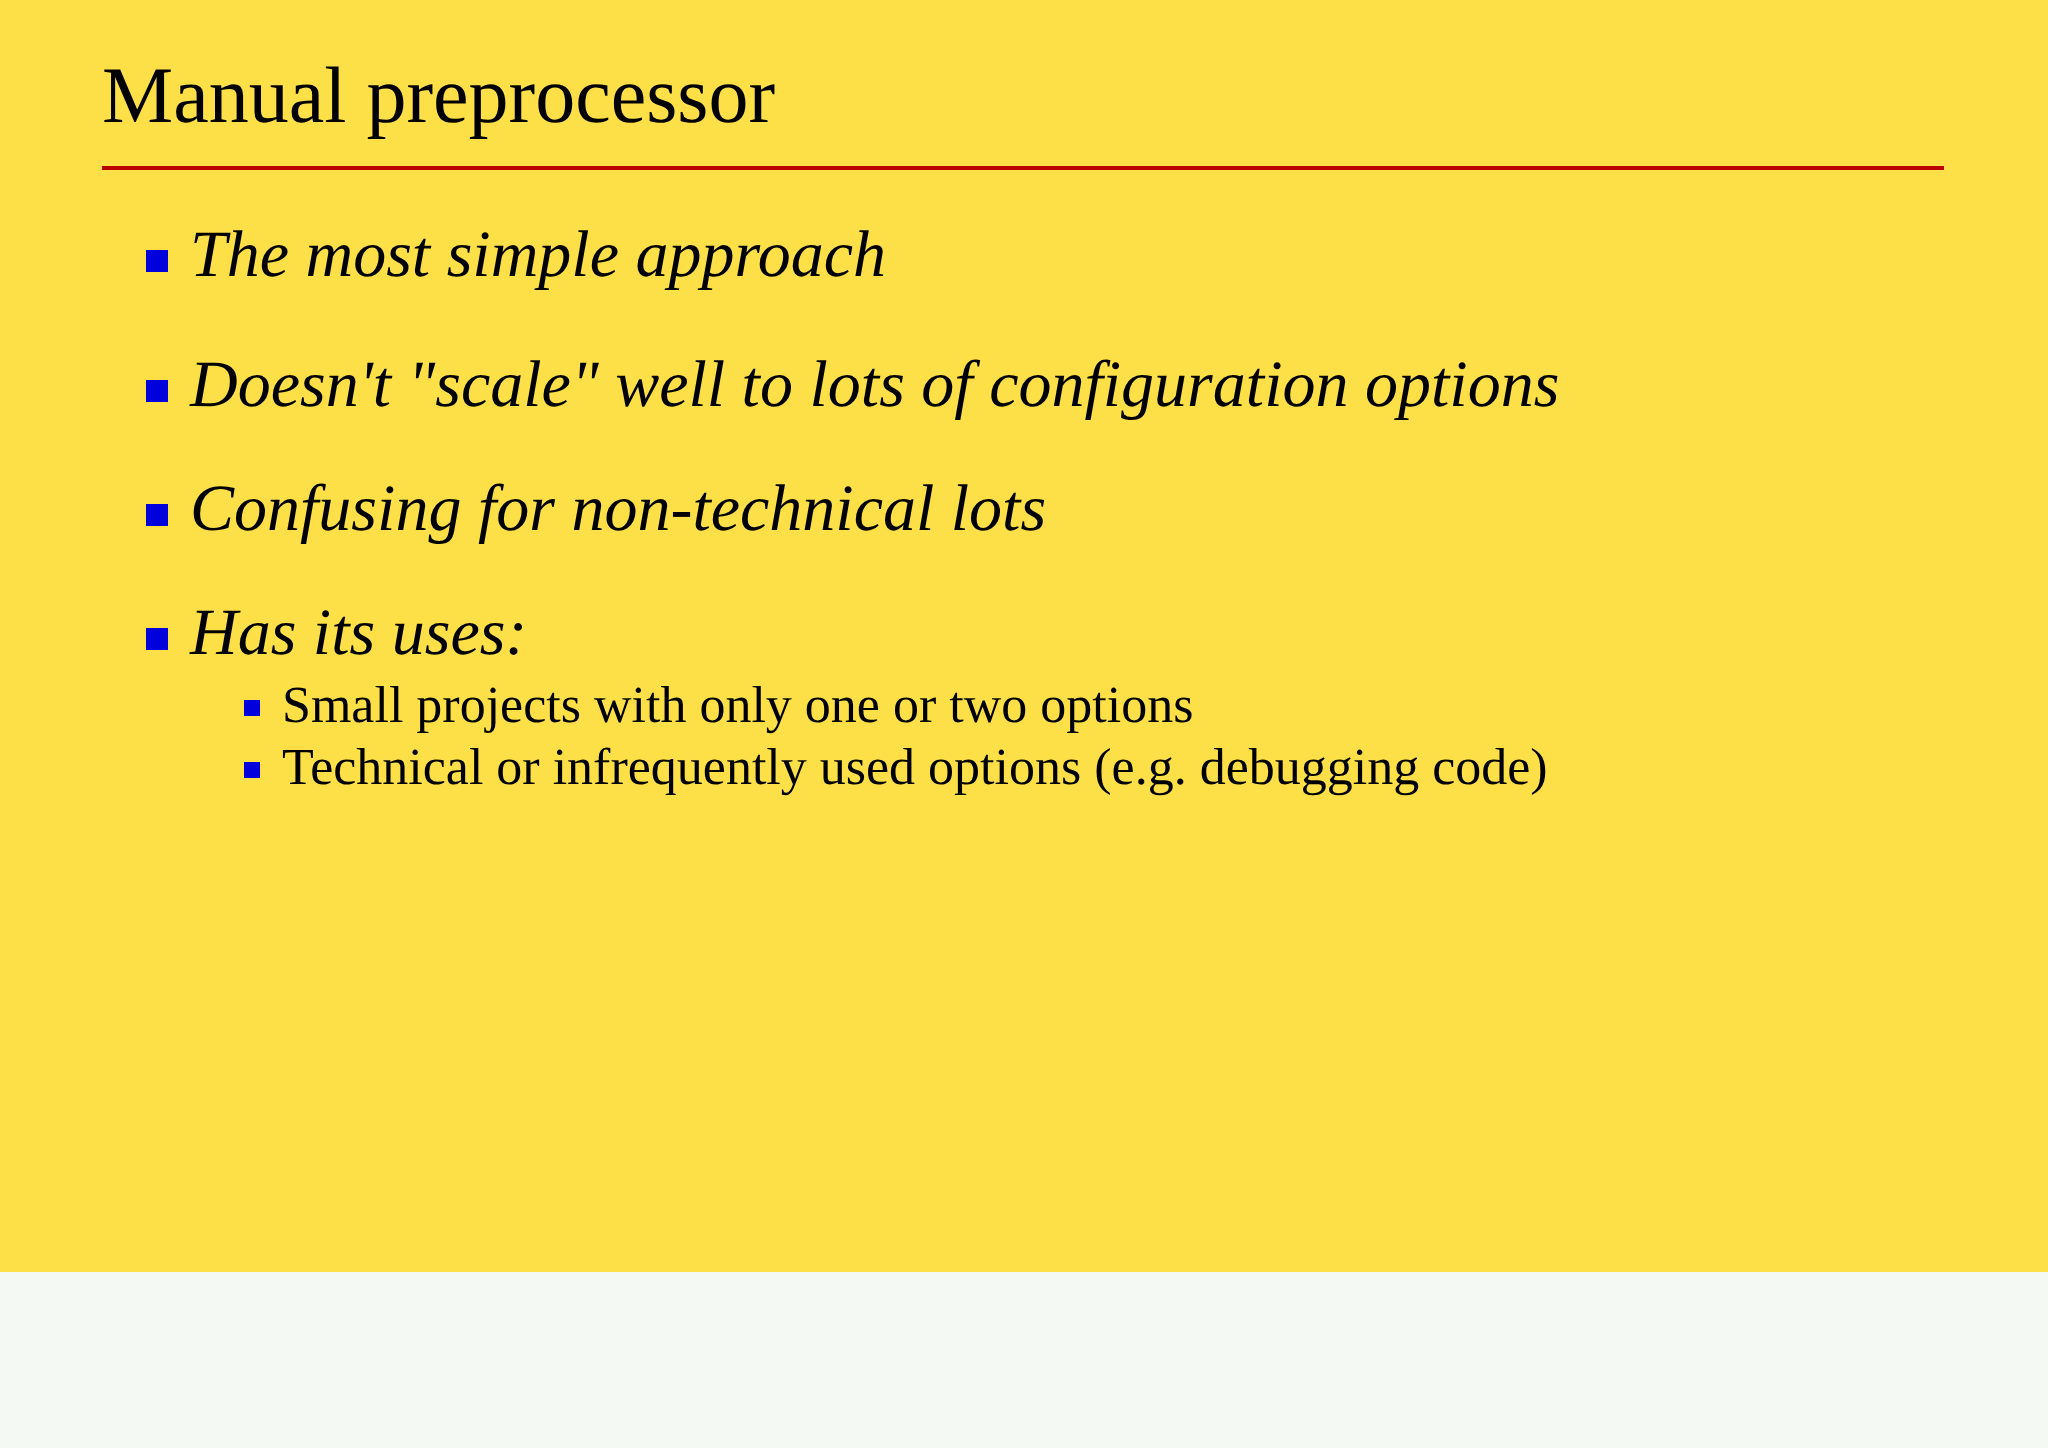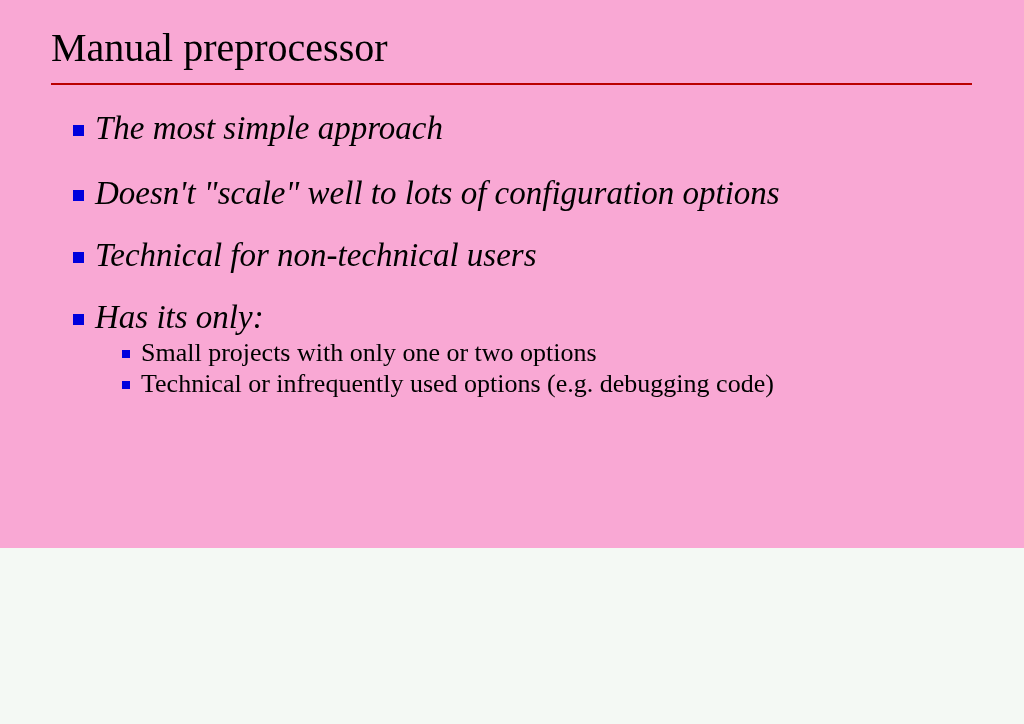--- a/index.html
+++ b/index.html
@@ -16,8 +16,8 @@
   .slide {
     position: relative;
     width: 1024px;
-    height: 548px;
-    background: #f9a8d4;
+    height: 636px;
+    background: #fde047;
   }
 
   

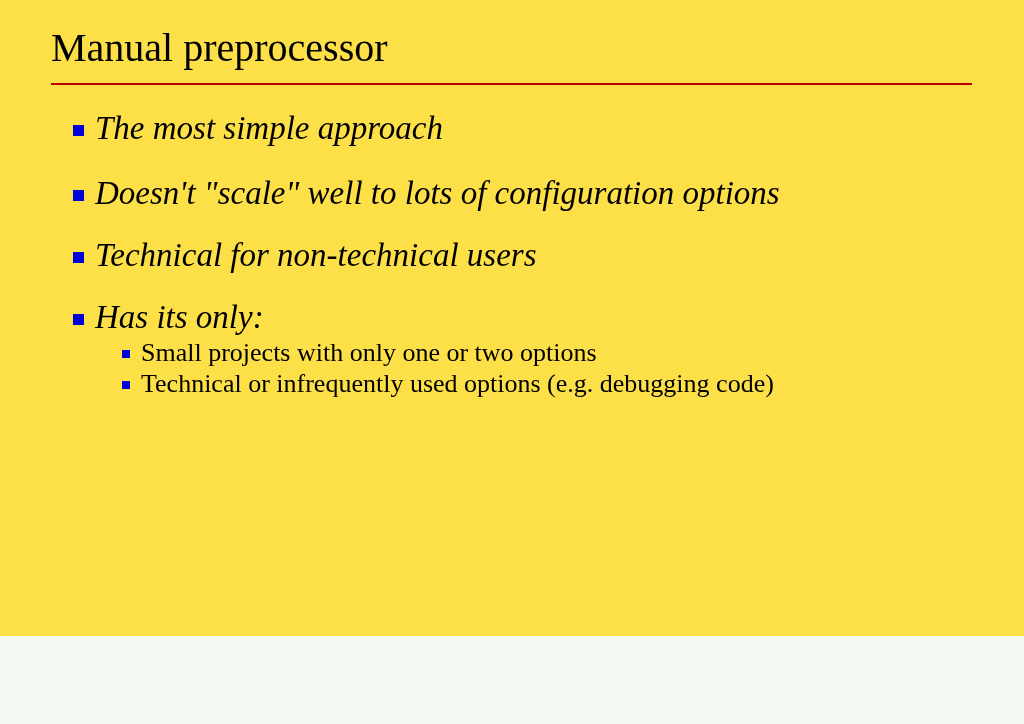--- a/index.html
+++ b/index.html
@@ -128,7 +128,7 @@
 
     <div class="bullet-l1">
       <span class="marker"></span>
-      <span class="txt">Technical for non-technical users</span>
+      <span class="txt">Confusing for non-technical lots</span>
     </div>
 
     <div class="gap-md"></div>

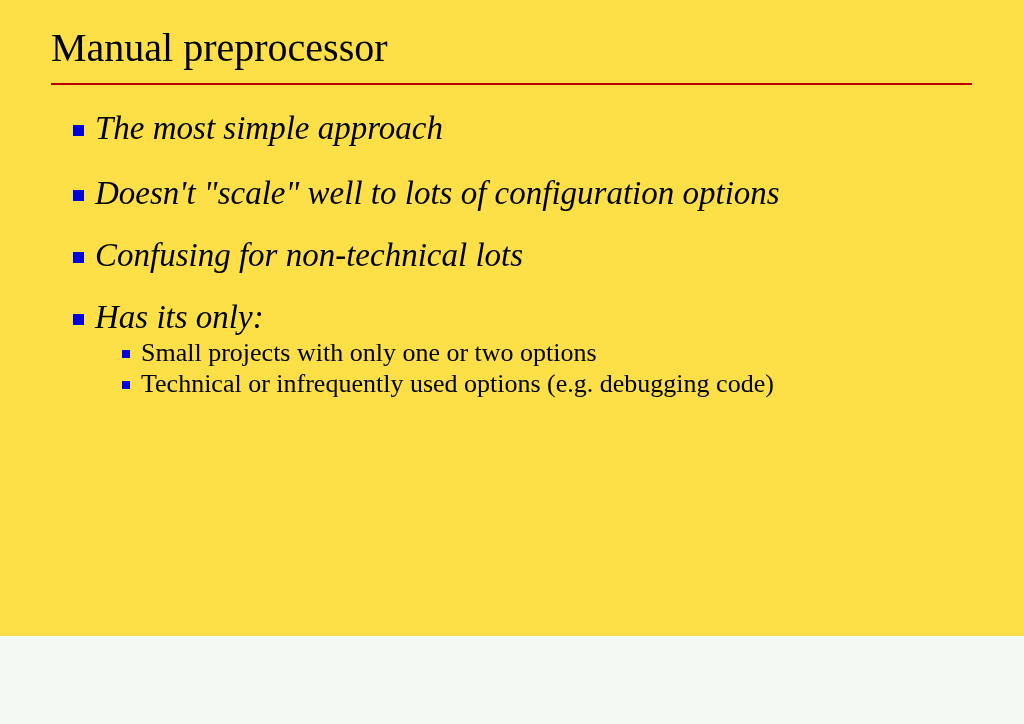--- a/index.html
+++ b/index.html
@@ -135,7 +135,7 @@
 
     <div class="bullet-l1">
       <span class="marker"></span>
-      <span class="txt">Has its only:</span>
+      <span class="txt">Has its uses:</span>
     </div>
     <div class="bullet-l2">
       <span class="marker"></span>

